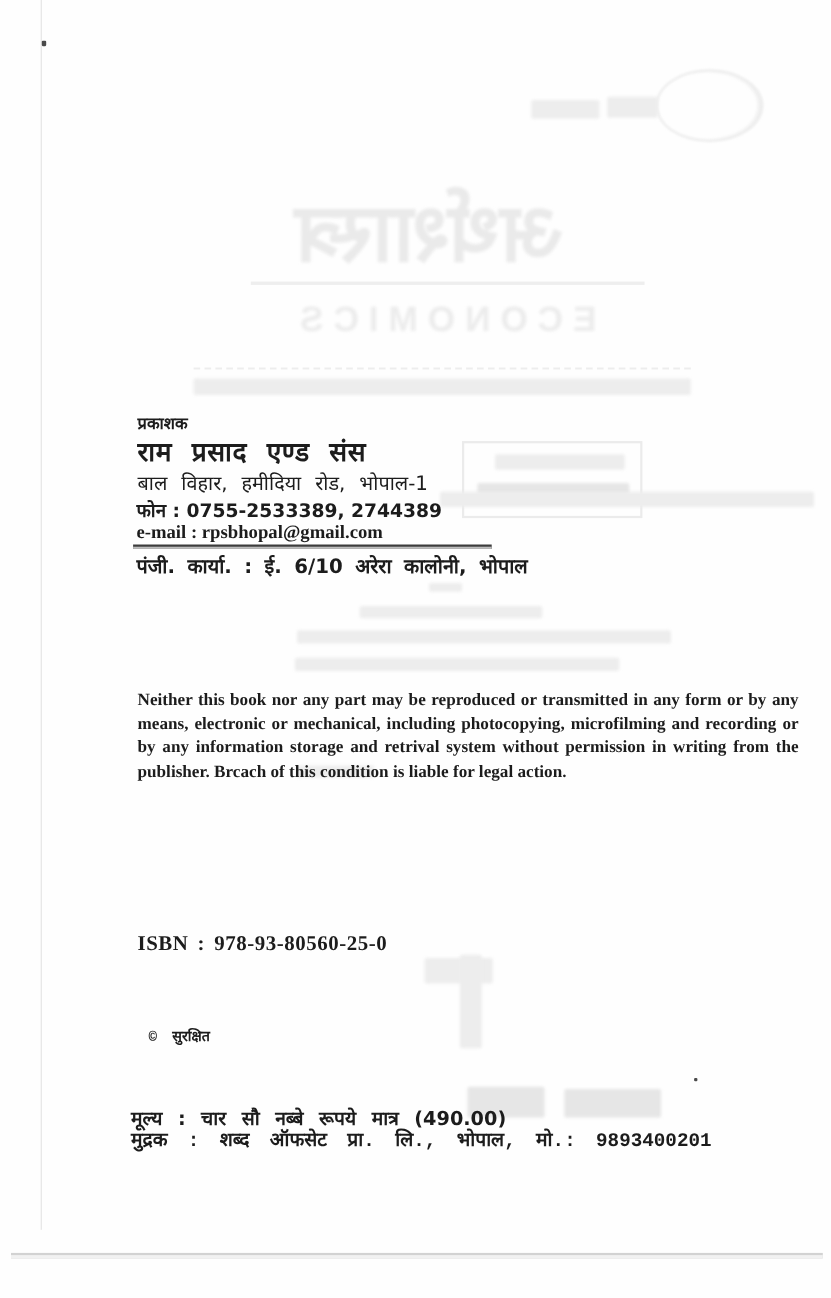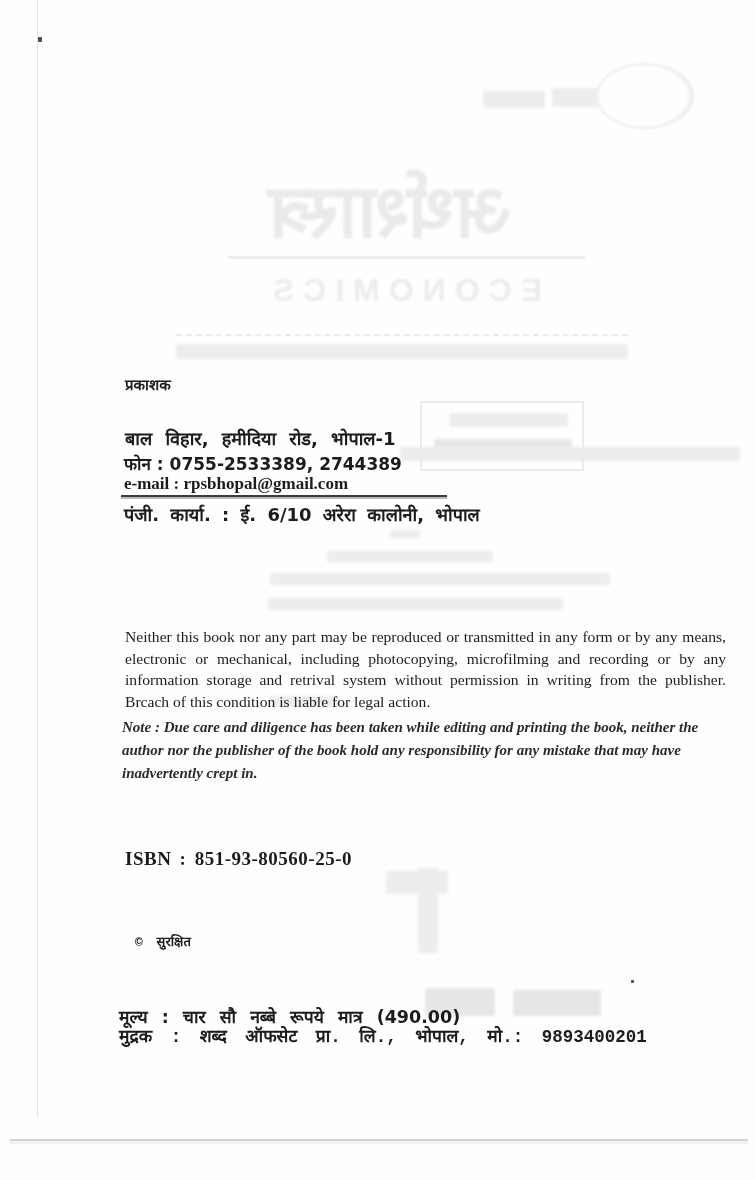--- a/index.html
+++ b/index.html
@@ -76,6 +76,7 @@
   <div class="abs smudge dark" style="left:513px;top:990px;width:88px;height:26px;"></div>
 
   <div class="abs hi pub-label">प्रकाशक</div>
+  <div class="abs hi pub-name">राम प्रसाद एण्ड संस</div>
   <div class="abs hi pub-address">बाल विहार, हमीदिया रोड, भोपाल-1</div>
   <div class="abs hi pub-phone">फोन : 0755-2533389, 2744389</div>
   <div class="abs pub-email">e-mail : rpsbhopal@gmail.com</div>

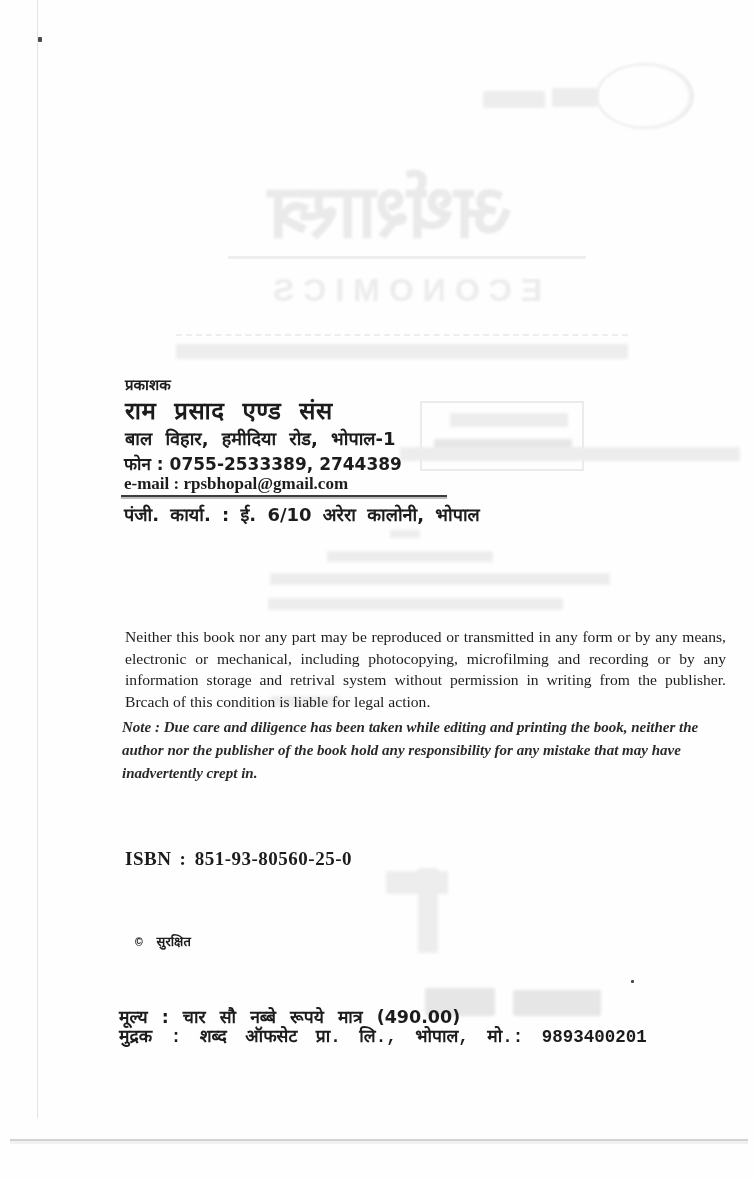--- a/index.html
+++ b/index.html
@@ -26,7 +26,7 @@
   .hi{font-family:"DejaVu Sans","Liberation Sans",sans-serif;}
   .pub-label{left:125px;top:374px;font-size:15px;font-weight:bold;}
   .pub-name{left:125px;top:393px;font-size:24px;font-weight:bold;word-spacing:9px;letter-spacing:.5px;}
-  .pub-address{left:125px;top:426px;font-size:18px;font-weight:bold;word-spacing:7px;}
+  .pub-address{left:125px;top:426px;font-size:18px;font-weight:normal;word-spacing:7px;}
   .pub-phone{left:124px;top:452px;font-size:17px;font-weight:bold;}
   .pub-email{left:124px;top:474px;font-size:17px;font-weight:bold;font-family:"Liberation Serif",serif;}
   .email-rule{left:121px;top:495px;width:326px;height:2px;background:#3c3c3c;border-bottom:2px solid #bdbdbd;}

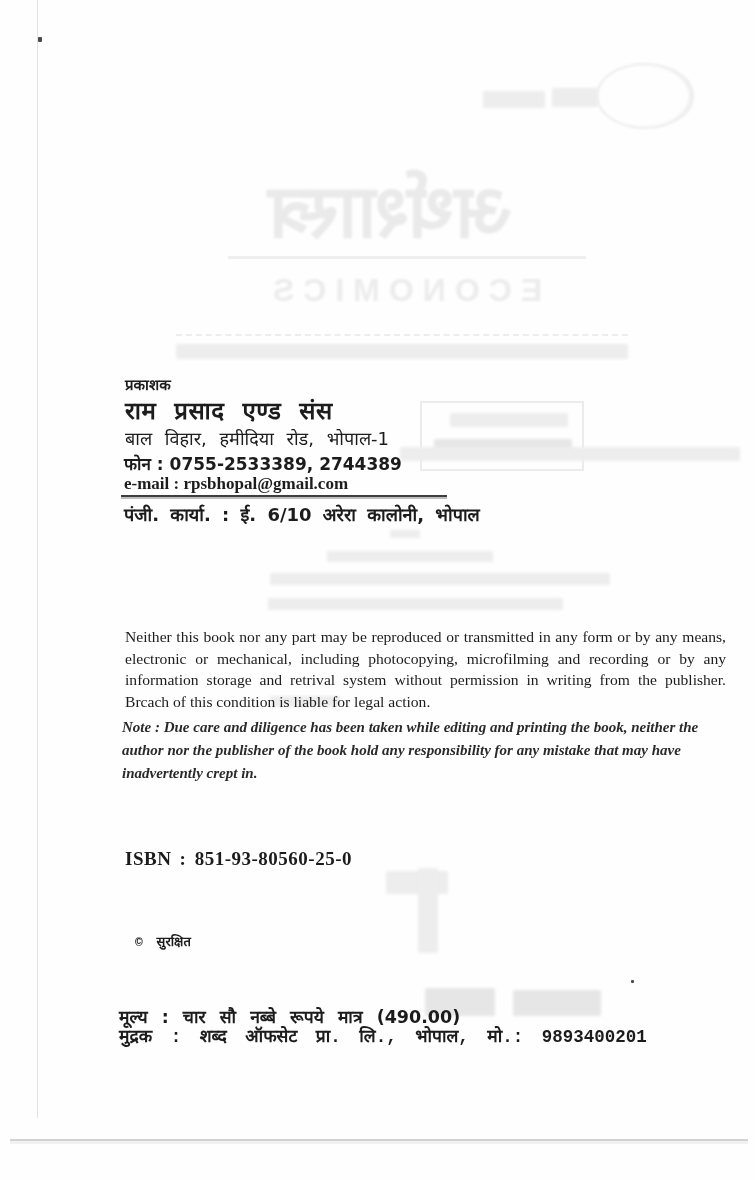--- a/index.html
+++ b/index.html
@@ -31,7 +31,7 @@
   .pub-email{left:124px;top:474px;font-size:17px;font-weight:bold;font-family:"Liberation Serif",serif;}
   .email-rule{left:121px;top:495px;width:326px;height:2px;background:#3c3c3c;border-bottom:2px solid #bdbdbd;}
   .pub-rego{left:124px;top:502px;font-size:18px;font-weight:bold;word-spacing:5px;}
-  .legal-para{left:125px;top:626px;width:601px;font-size:15.6px;line-height:21.5px;text-align:justify;}
+  .legal-para{left:125px;top:626px;width:601px;font-size:15.6px;line-height:21.5px;text-align:justify;font-weight:bold;}
   .note-para{left:122px;top:716px;width:620px;font-size:15px;line-height:23px;font-style:italic;font-weight:bold;color:#2a2a2a;}
   .isbn-line{left:125px;top:848px;font-size:19px;font-weight:bold;word-spacing:3px;letter-spacing:.5px;}
   .rights-line{left:135px;top:932px;font-size:13px;font-weight:bold;word-spacing:6px;font-family:Liberation Mono, monospace;}

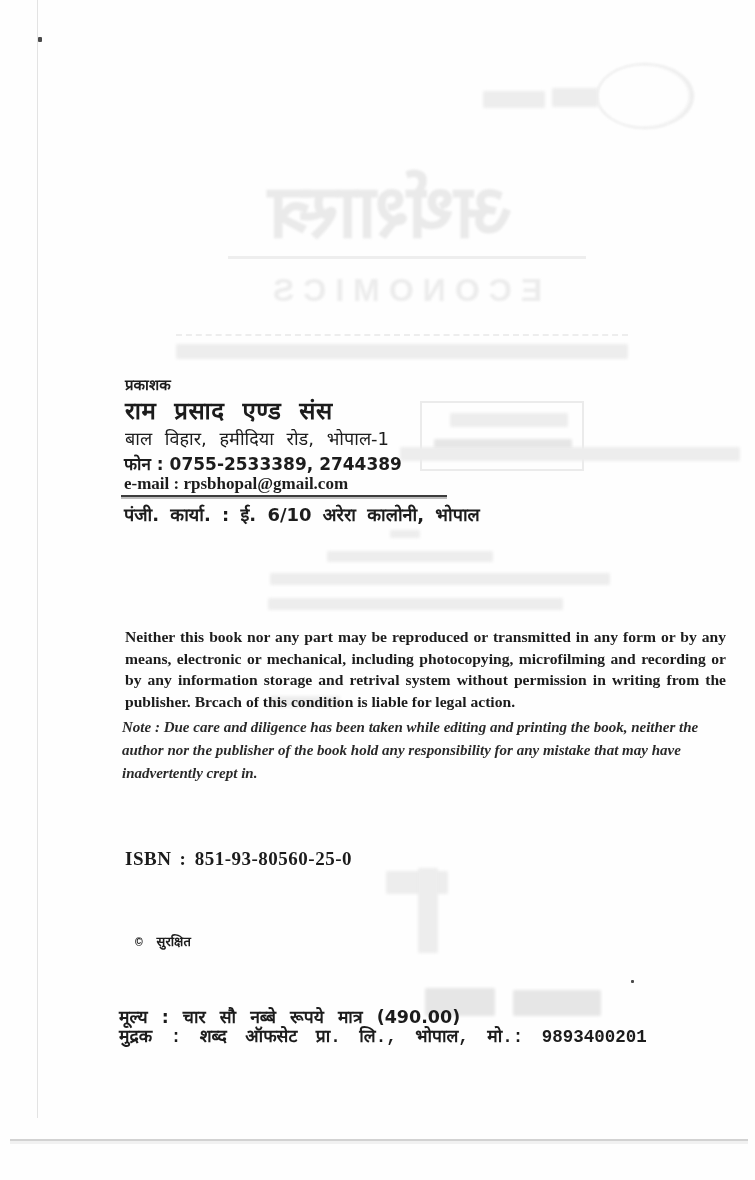--- a/index.html
+++ b/index.html
@@ -84,7 +84,6 @@
   <div class="abs hi pub-rego">पंजी. कार्या. : ई. 6/10 अरेरा कालोनी, भोपाल</div>
 
   <div class="abs legal-para">Neither this book nor any part may be reproduced or transmitted in any form or by any means, electronic or mechanical, including photocopying, microfilming and recording or by any information storage and retrival system without permission in writing from the publisher. Brcach of this condition is liable for legal action.</div>
-  <div class="abs note-para">Note : Due care and diligence has been taken while editing and printing the book, neither the author nor the publisher of the book hold any responsibility for any mistake that may have inadvertently crept in.</div>
 
   <div class="abs isbn-line">ISBN : 851-93-80560-25-0</div>
   <div class="abs hi rights-line">© सुरक्षित</div>

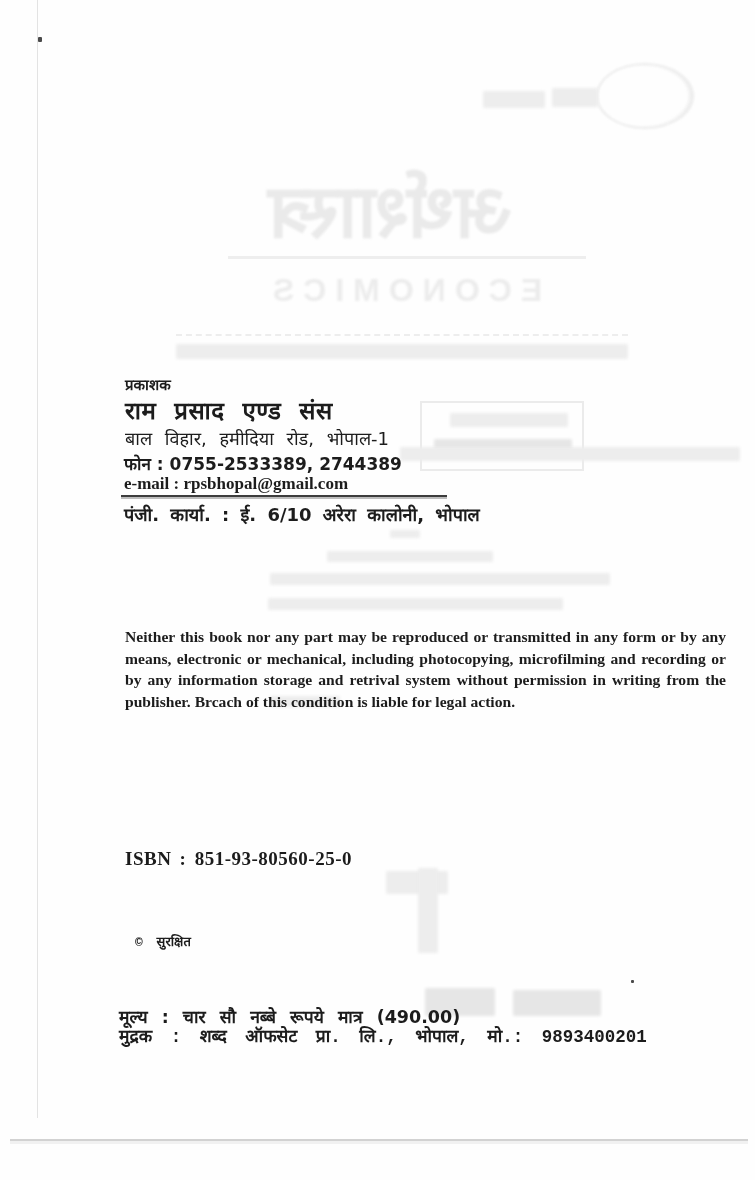--- a/index.html
+++ b/index.html
@@ -85,7 +85,7 @@
 
   <div class="abs legal-para">Neither this book nor any part may be reproduced or transmitted in any form or by any means, electronic or mechanical, including photocopying, microfilming and recording or by any information storage and retrival system without permission in writing from the publisher. Brcach of this condition is liable for legal action.</div>
 
-  <div class="abs isbn-line">ISBN : 851-93-80560-25-0</div>
+  <div class="abs isbn-line">ISBN : 978-93-80560-25-0</div>
   <div class="abs hi rights-line">© सुरक्षित</div>
   <div class="abs hi price-line">मूल्य : चार सौ नब्बे रूपये मात्र (490.00)</div>
   <div class="abs hi printer-line">मुद्रक : शब्द ऑफसेट प्रा. लि., भोपाल, मो.: 9893400201</div>

